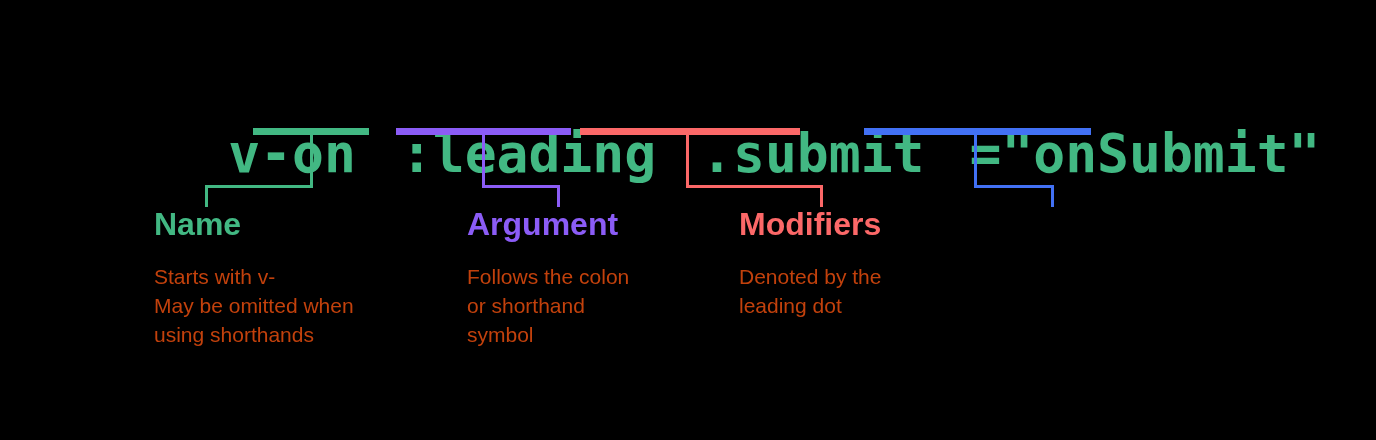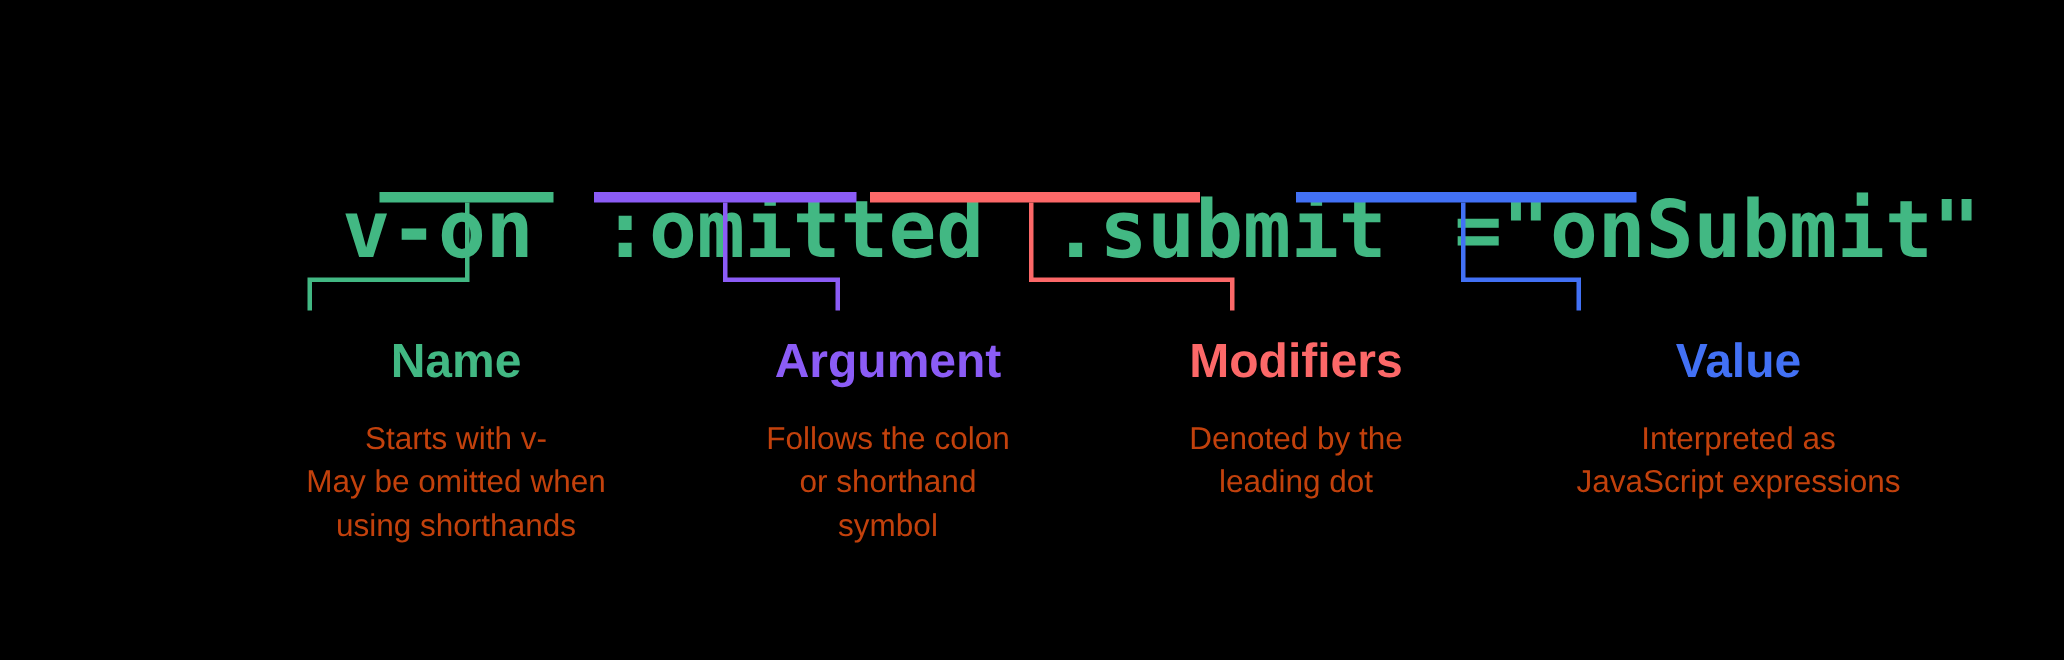--- a/index.html
+++ b/index.html
@@ -84,7 +84,7 @@
 <div id="diagram">
 
   <div class="code-line">
-    <span class="seg">v-on</span><span class="seg">:omitted</span><span class="seg">.submit</span><span class="seg">="onSubmit"</span>
+    <span class="seg">v-on</span><span class="seg">:leading</span><span class="seg">.submit</span><span class="seg">="onSubmit"</span>
   </div>
 
   <svg id="connectors" viewBox="0 0 1376 440">

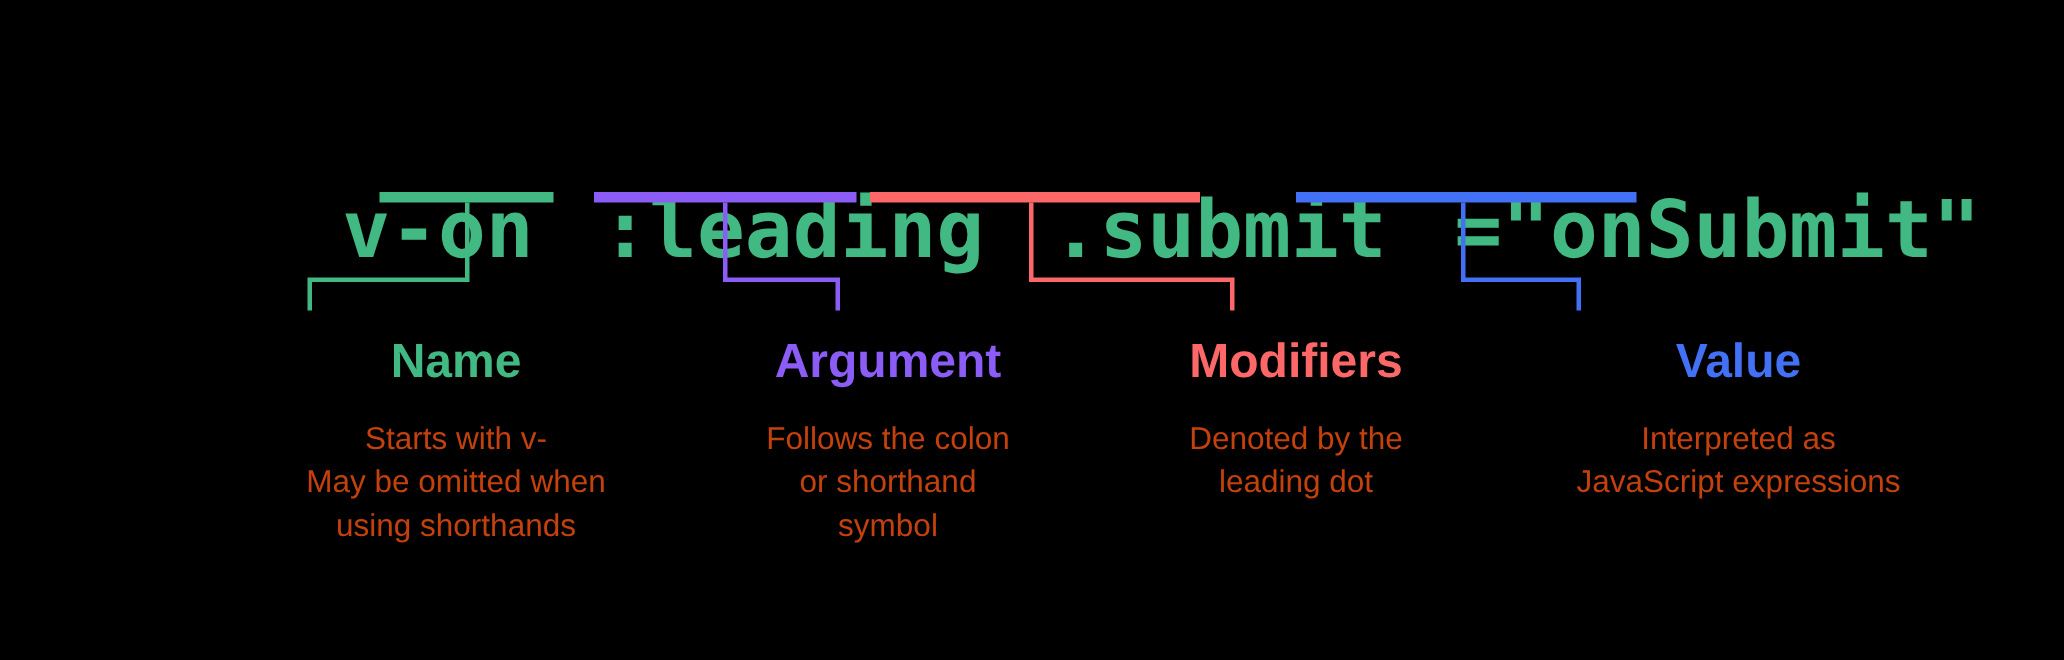--- a/index.html
+++ b/index.html
@@ -52,8 +52,7 @@
   
   .col {
     position: absolute;
-    top: 220px;
-    text-align: center;
+    top: 204px;
   }
   .col-title {
     font-family: "Liberation Sans", sans-serif;

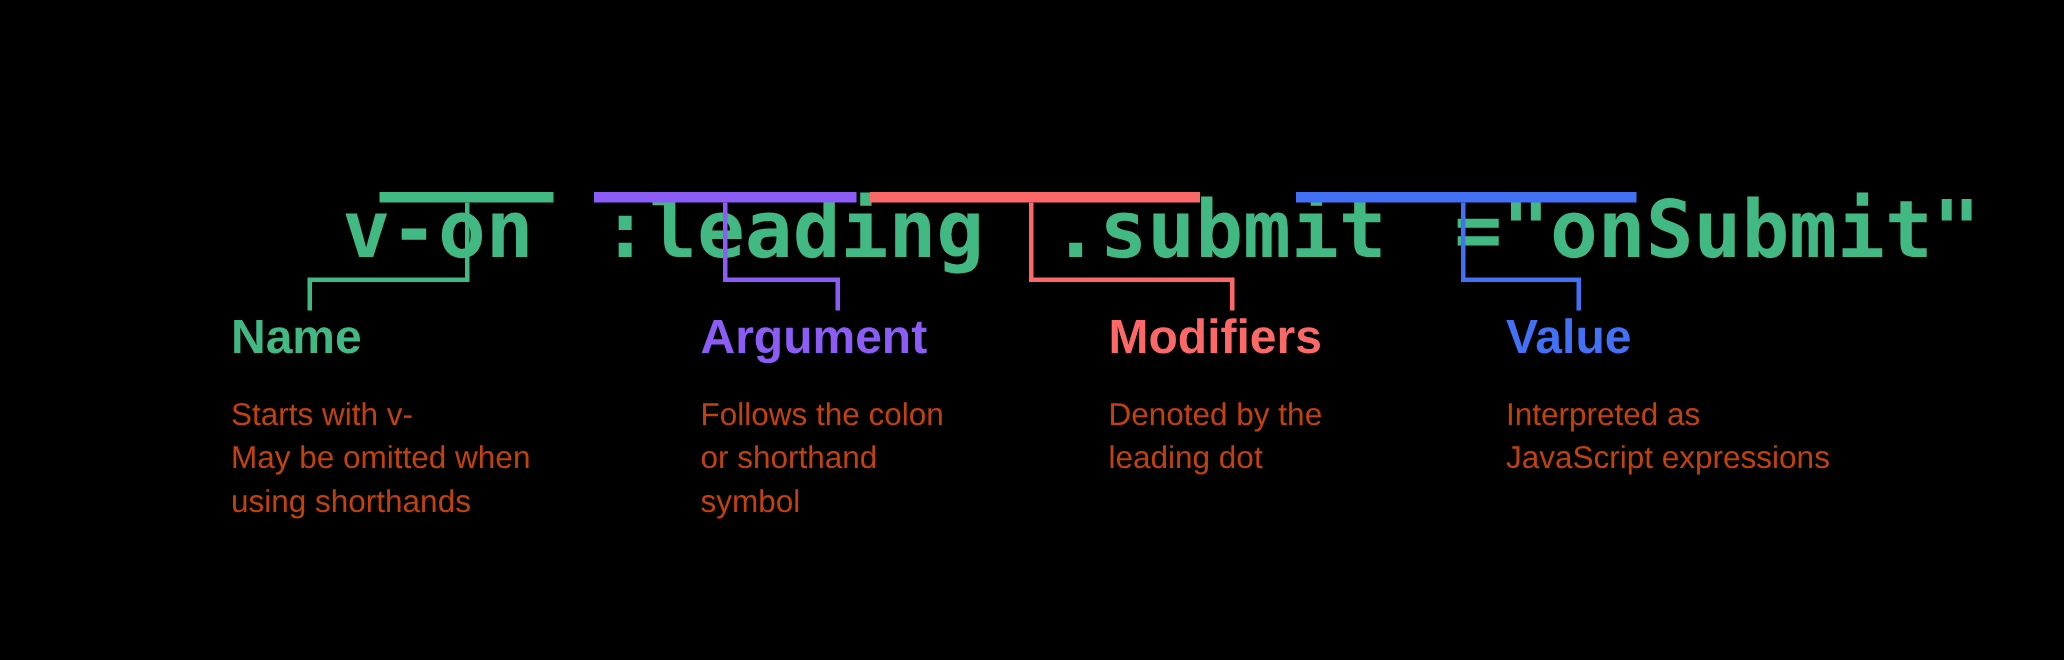--- a/index.html
+++ b/index.html
@@ -129,11 +129,6 @@
 symbol</div>
   </div>
 
-  <div class="col col-value">
-    <div class="col-title" style="color:#4271f5">Value</div>
-    <div class="col-desc">Interpreted as
-JavaScript expressions</div>
-  </div>
 
 </div>
 

